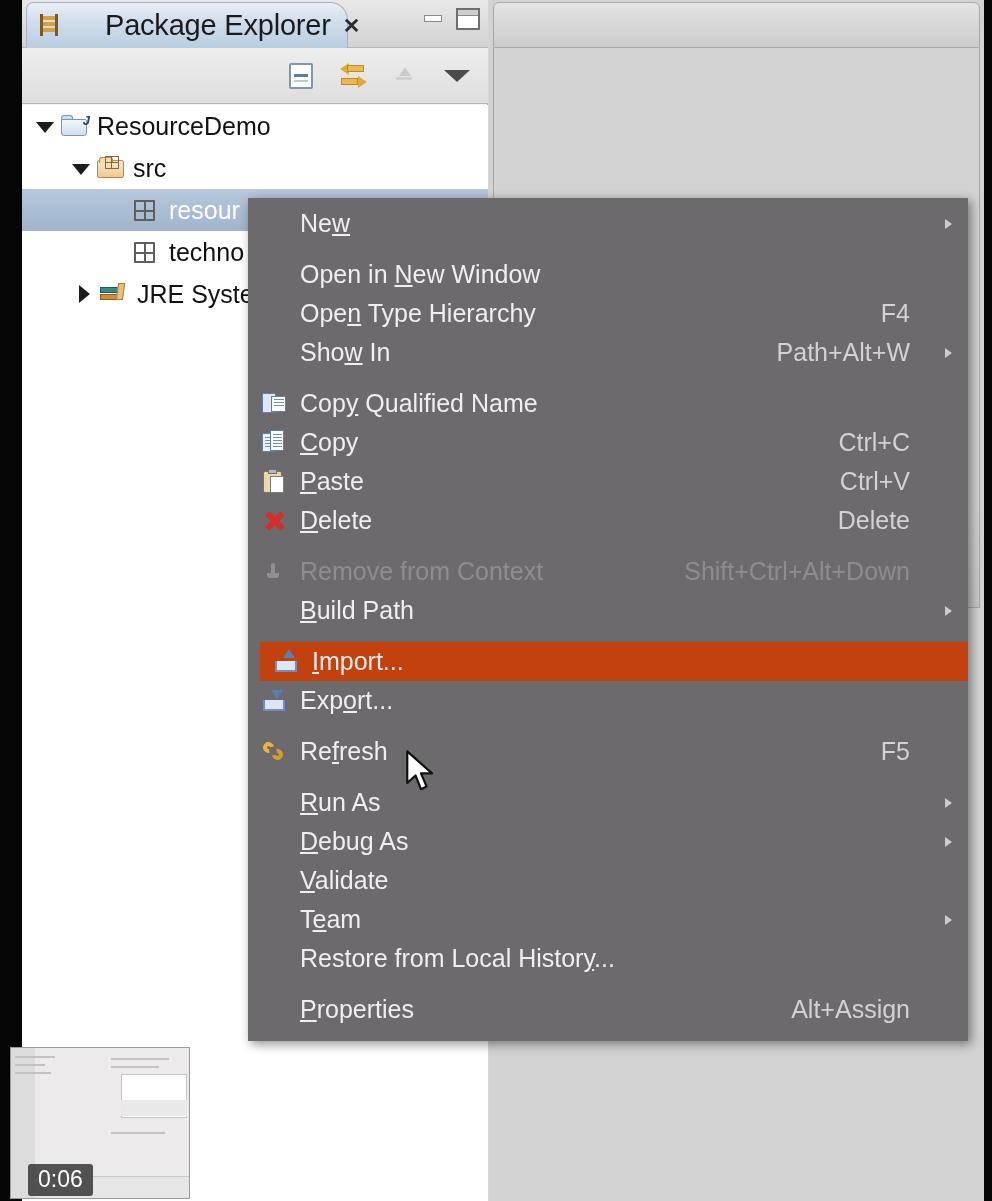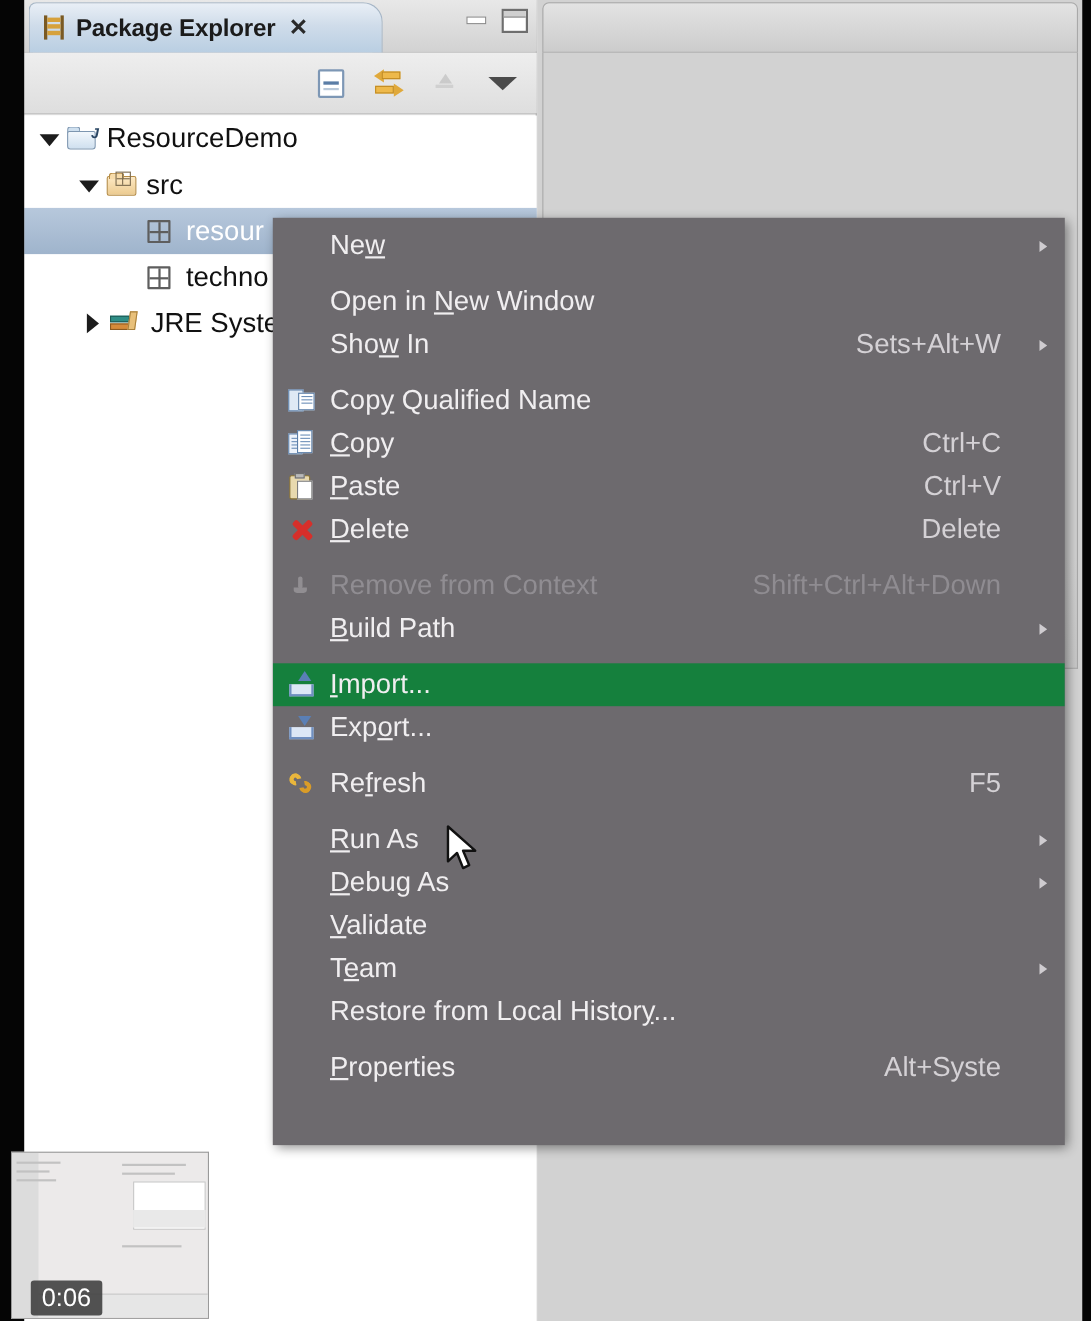--- a/index.html
+++ b/index.html
@@ -54,8 +54,9 @@
   .tab-icon .spine { position:absolute; left:1px; top:0; width:3px; height:22px; background:#7a5a24; }
   .tab-icon .spine2 { position:absolute; left:16px; top:0; width:3px; height:22px; background:#7a5a24; }
   .tab-title {
-    font-size:22px; font-weight:bold; color:#1b1b1b; letter-spacing:-0.2px;
+    font-size:29px; font-weight:normal; color:#1b1b1b; letter-spacing:-0.2px;
     white-space:nowrap;
+    margin-left:36px;
   }
   .tab-close {
     margin-left:12px; font-size:21px; font-weight:bold; color:#2a2a2a;

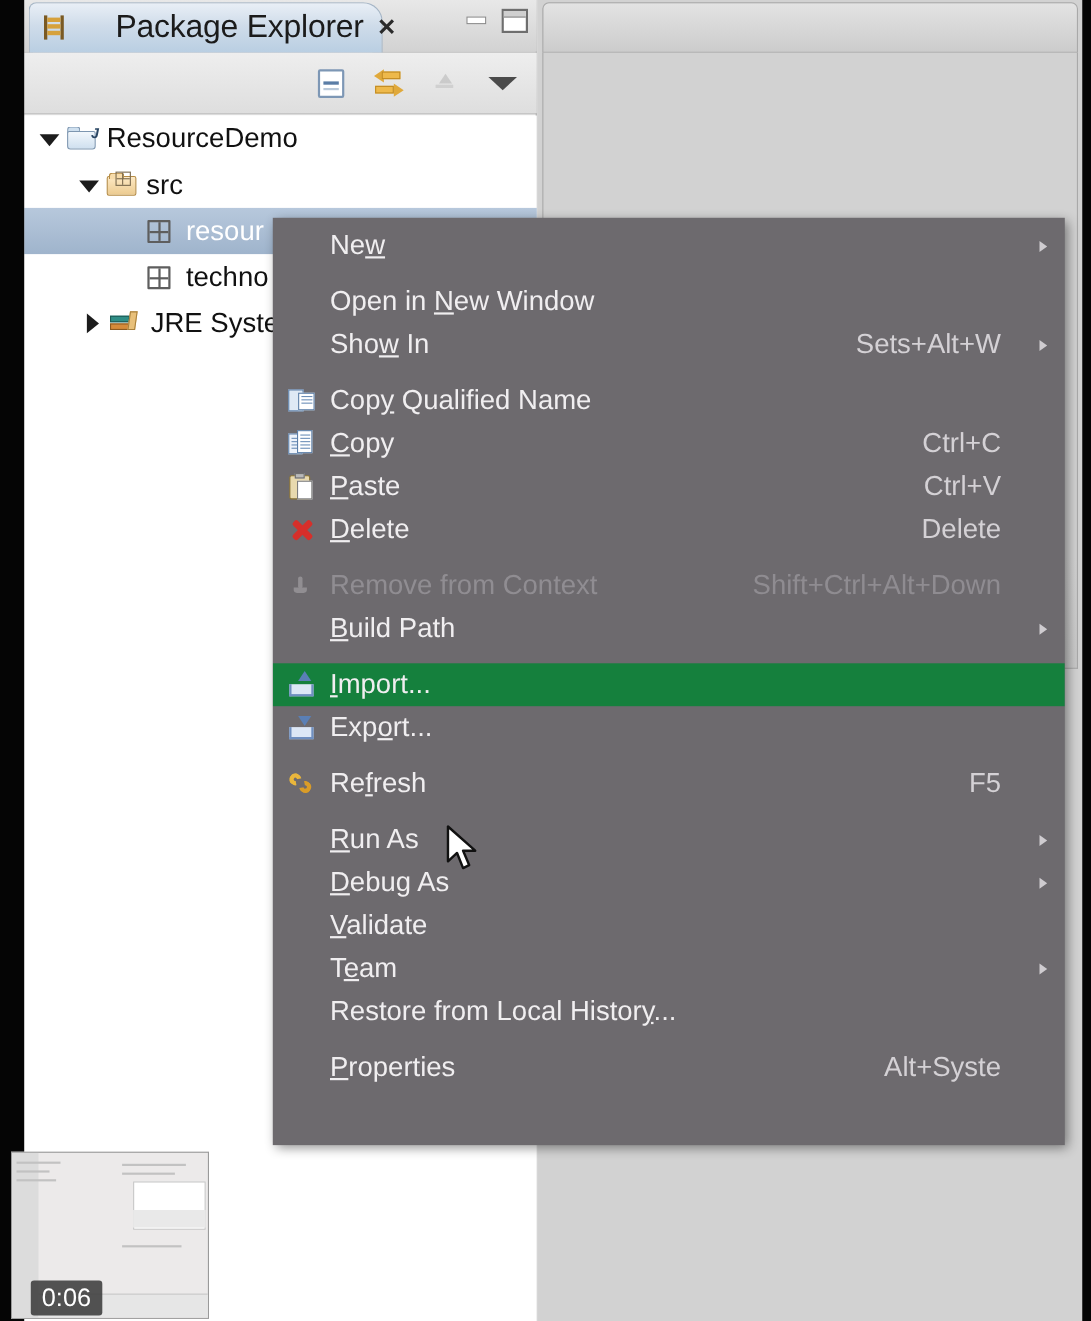--- a/index.html
+++ b/index.html
@@ -322,6 +322,10 @@
           <span class="mi-label">Open in <u>N</u>ew Window</span>
         </div>
         <div class="mi">
+          <span class="mi-label">Ope<u>n</u> Type Hierarchy</span>
+          <span class="mi-accel">F4</span>
+        </div>
+        <div class="mi">
           <span class="mi-label">Sho<u>w</u> In</span>
           <span class="mi-accel">Sets+Alt+W</span>
           <span class="mi-arrow"></span>

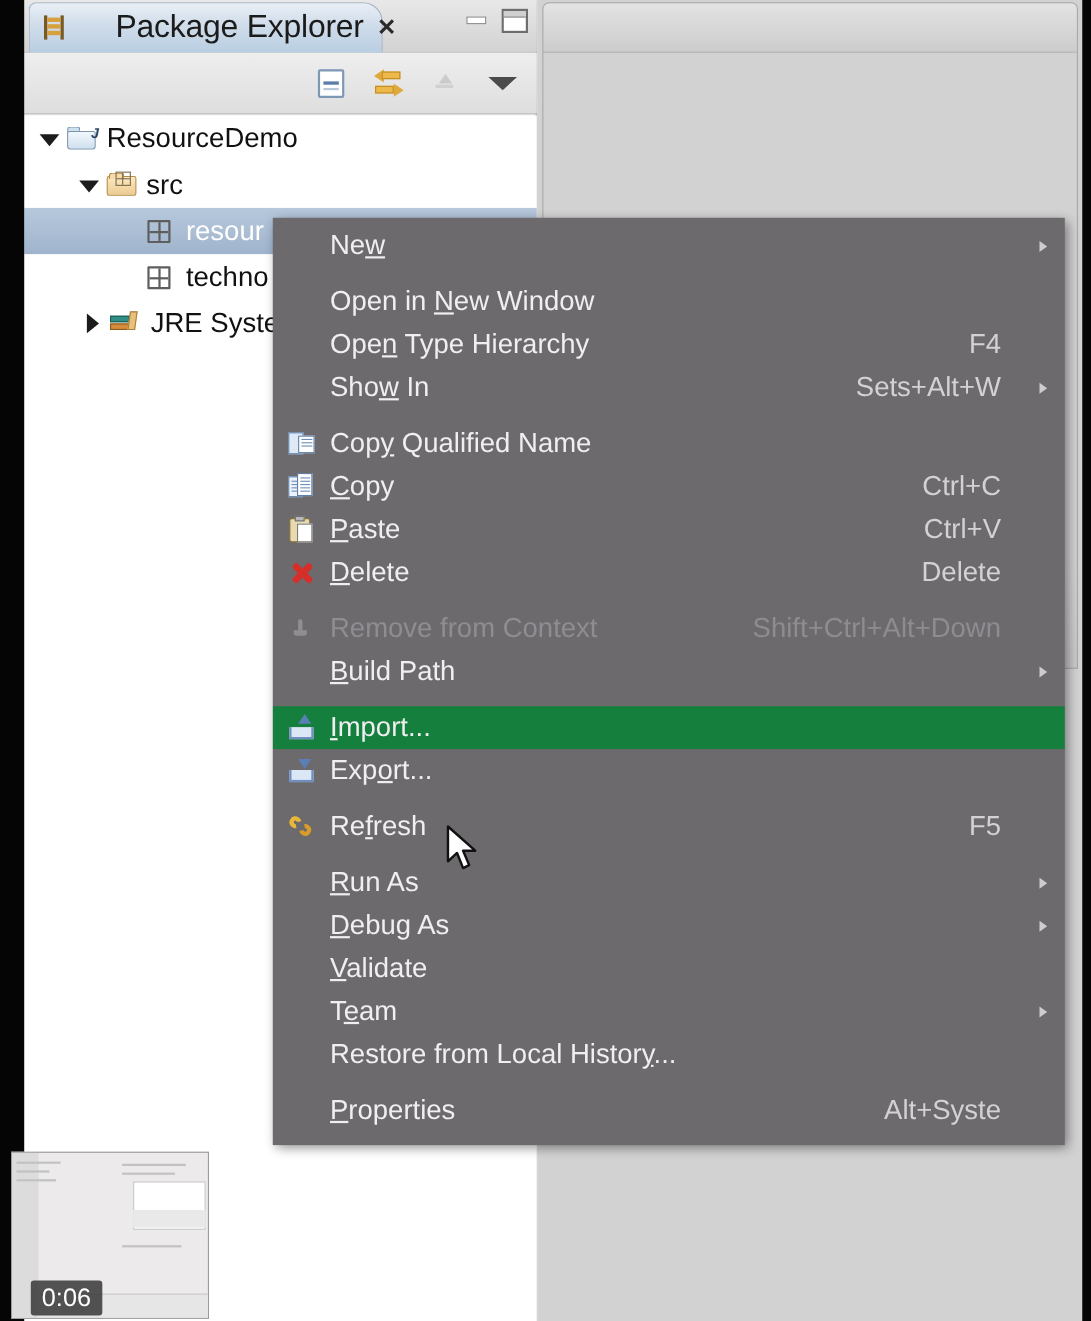--- a/index.html
+++ b/index.html
@@ -327,7 +327,7 @@
         </div>
         <div class="mi">
           <span class="mi-label">Sho<u>w</u> In</span>
-          <span class="mi-accel">Sets+Alt+W</span>
+          <span class="mi-accel">Path+Alt+W</span>
           <span class="mi-arrow"></span>
         </div>
         <div class="m-sep"></div>

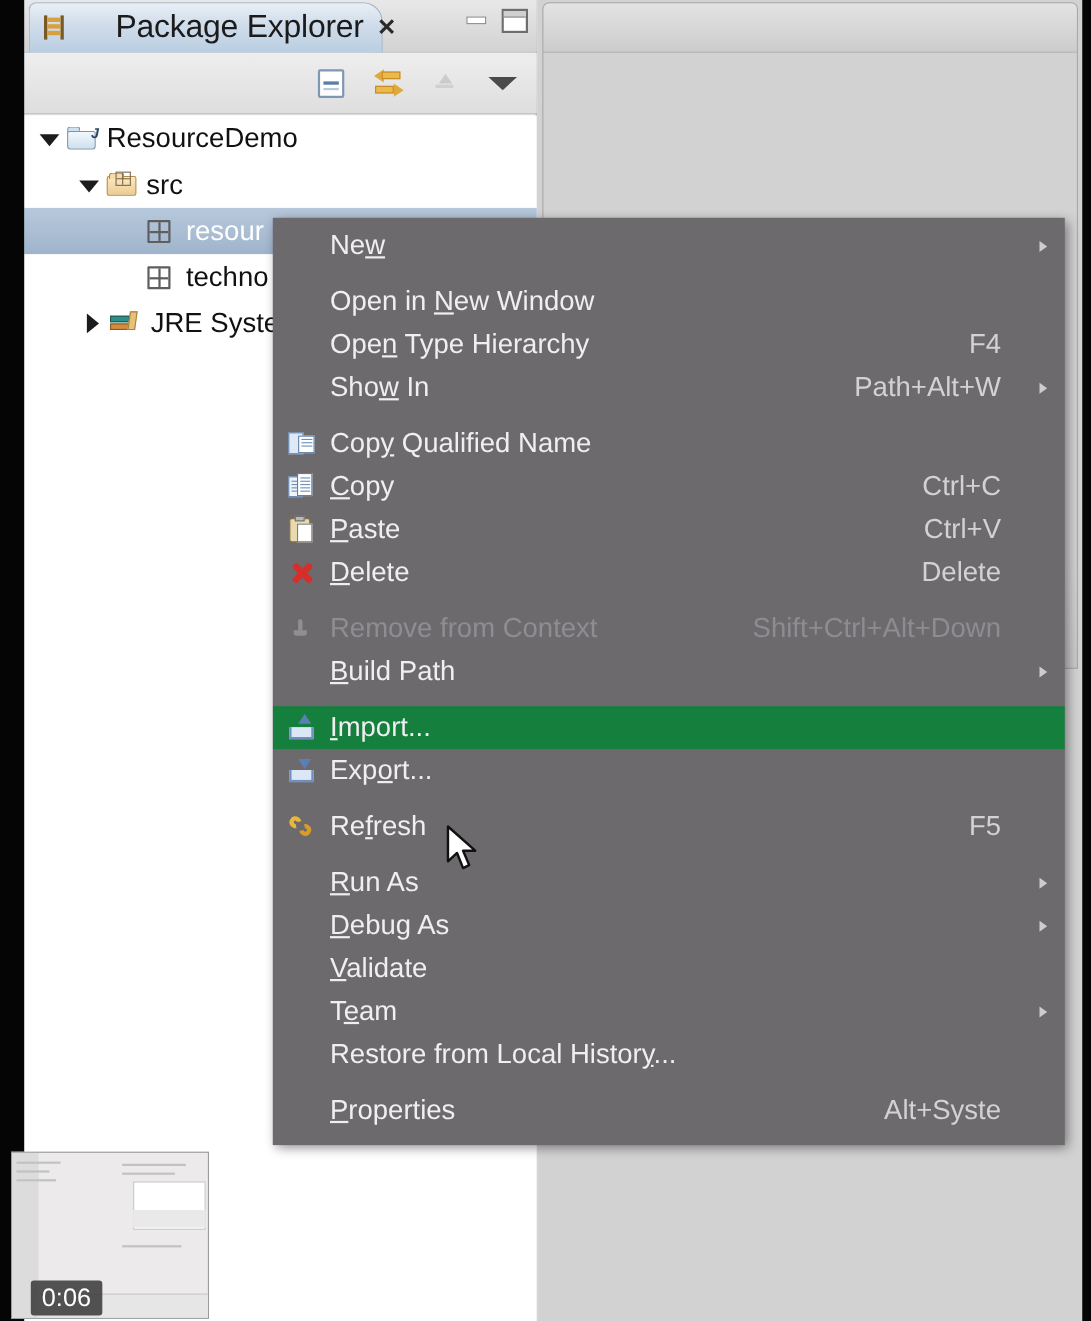--- a/index.html
+++ b/index.html
@@ -149,7 +149,7 @@
     overflow:hidden;
   }
   .mi { position:relative; height:39px; display:flex; align-items:center; white-space:nowrap;}
-  .mi.hl { background:#15803d; }
+  .mi.hl { background:#c2410c;margin-left:12px; }
   .mi.disabled { color:#908d92; }
   .mi .mi-icon { position:absolute; left:14px; top:50%; transform:translateY(-50%); width:28px; height:26px;}
   .mi .mi-label { margin-left:52px; }

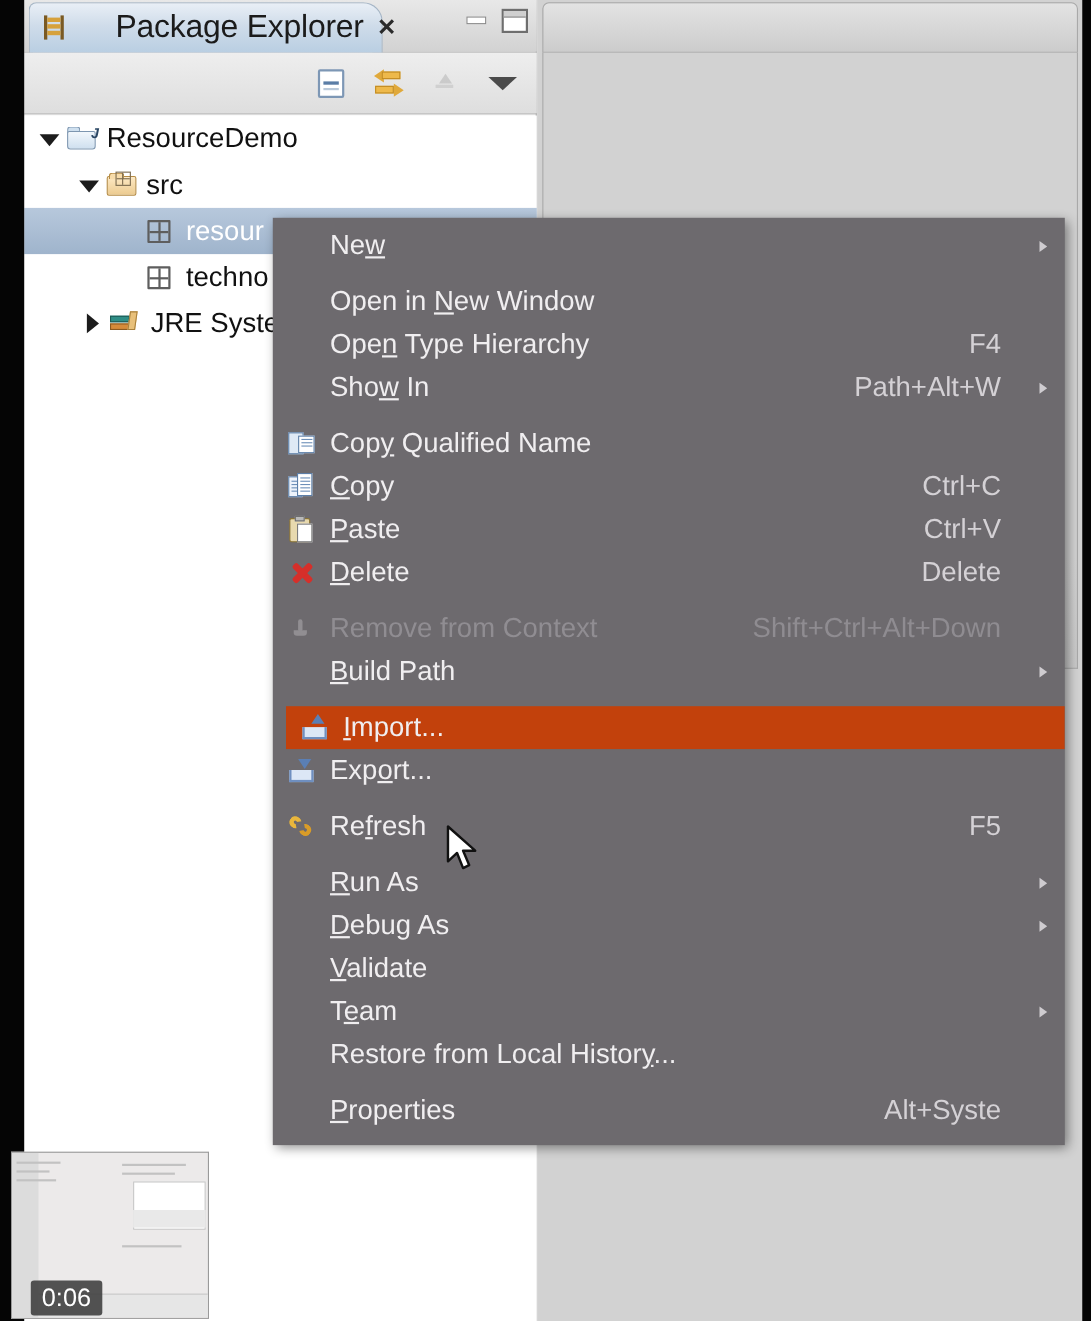--- a/index.html
+++ b/index.html
@@ -405,7 +405,7 @@
         <div class="m-sep"></div>
         <div class="mi">
           <span class="mi-label"><u>P</u>roperties</span>
-          <span class="mi-accel">Alt+Syste</span>
+          <span class="mi-accel">Alt+Assign</span>
         </div>
       </div>
 

